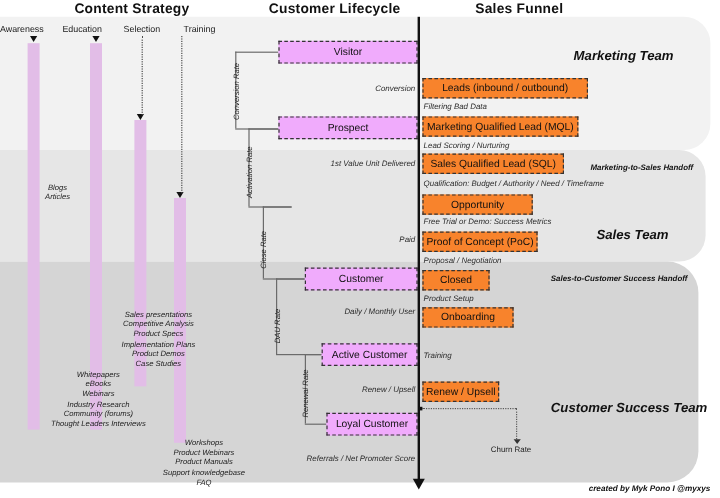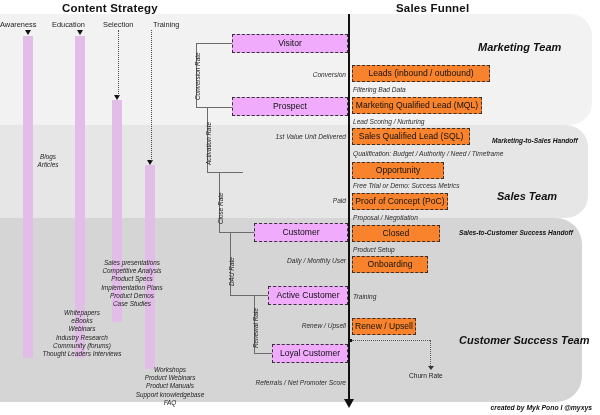--- a/index.html
+++ b/index.html
@@ -84,6 +84,7 @@
   <div class="band b3"></div>
 
   <div class="coltitle" style="left:62px;top:2px;">Content Strategy</div>
+  <div class="coltitle" style="left:224px;top:2px;">Customer Lifecycle</div>
   <div class="coltitle" style="left:396px;top:2px;">Sales Funnel</div>
 
   <div class="stage-label" style="left:0px;top:20px;width:58px;">Awareness</div>

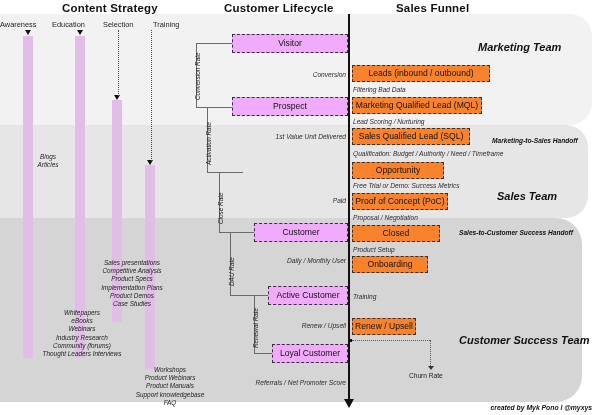--- a/index.html
+++ b/index.html
@@ -171,7 +171,7 @@
   <div class="box orange" style="left:352px;top:128px;width:118px;height:17px;">Sales Qualified Lead (SQL)</div>
   <div class="box orange" style="left:352px;top:162px;width:92px;height:17px;">Opportunity</div>
   <div class="box orange" style="left:352px;top:193px;width:96px;height:17px;">Proof of Concept (PoC)</div>
-  <div class="box orange" style="left:352px;top:225px;width:88px;height:17px;">Closed</div>
+  <div class="box orange" style="left:352px;top:225px;width:56px;height:17px;">Closed</div>
   <div class="box orange" style="left:352px;top:256px;width:76px;height:17px;">Onboarding</div>
   <div class="box orange" style="left:352px;top:318px;width:64px;height:17px;">Renew / Upsell</div>
 

